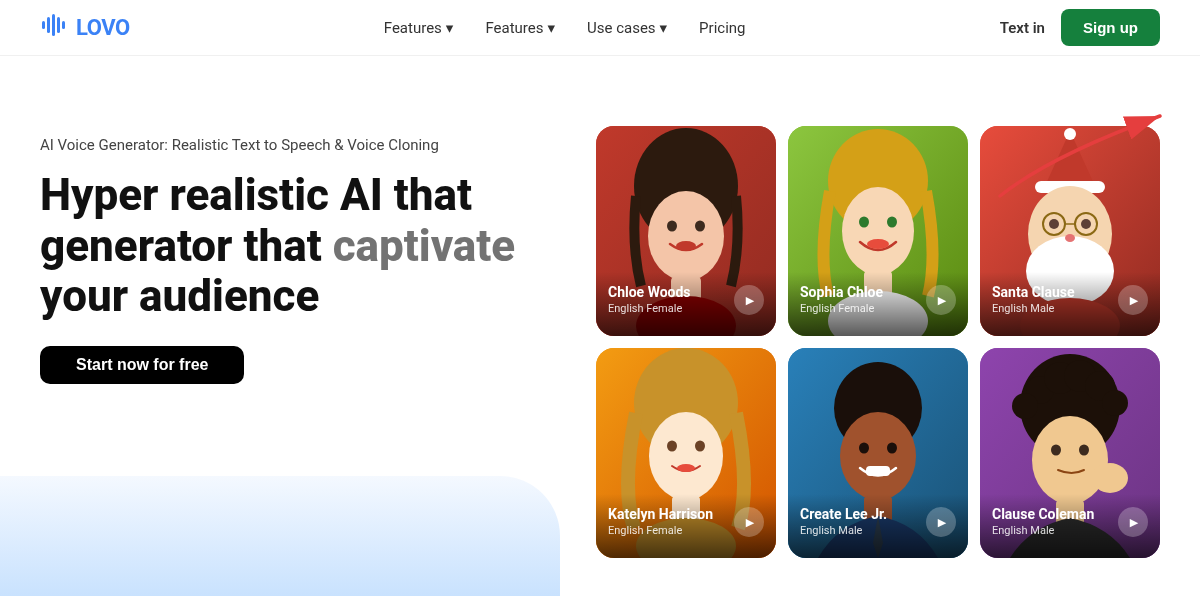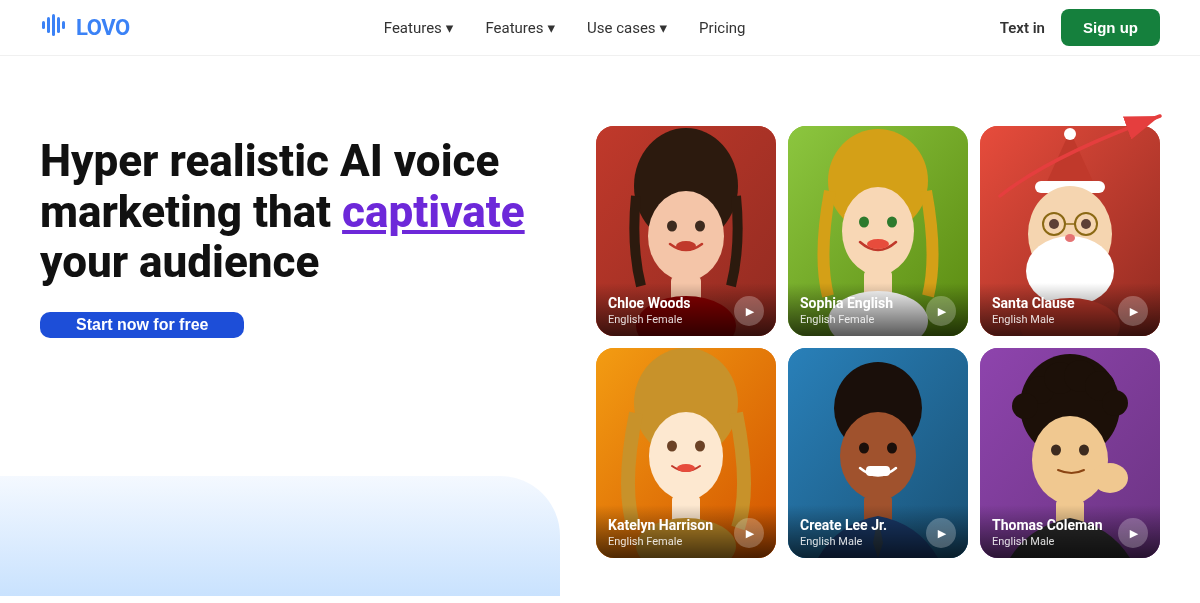--- a/index.html
+++ b/index.html
@@ -121,6 +121,7 @@
   <div class="wave-bg"></div>
 
   <div class="hero-left" style="position:relative;z-index:1;">
+    <p class="hero-subtitle">AI Voice Generator: Realistic Text to Speech &amp; Voice Cloning</p>
     <h1 class="hero-title">
       <span>Hyper realistic AI voice marketing that </span><span class="highlight">captivate</span><span> your audience</span>
     </h1>

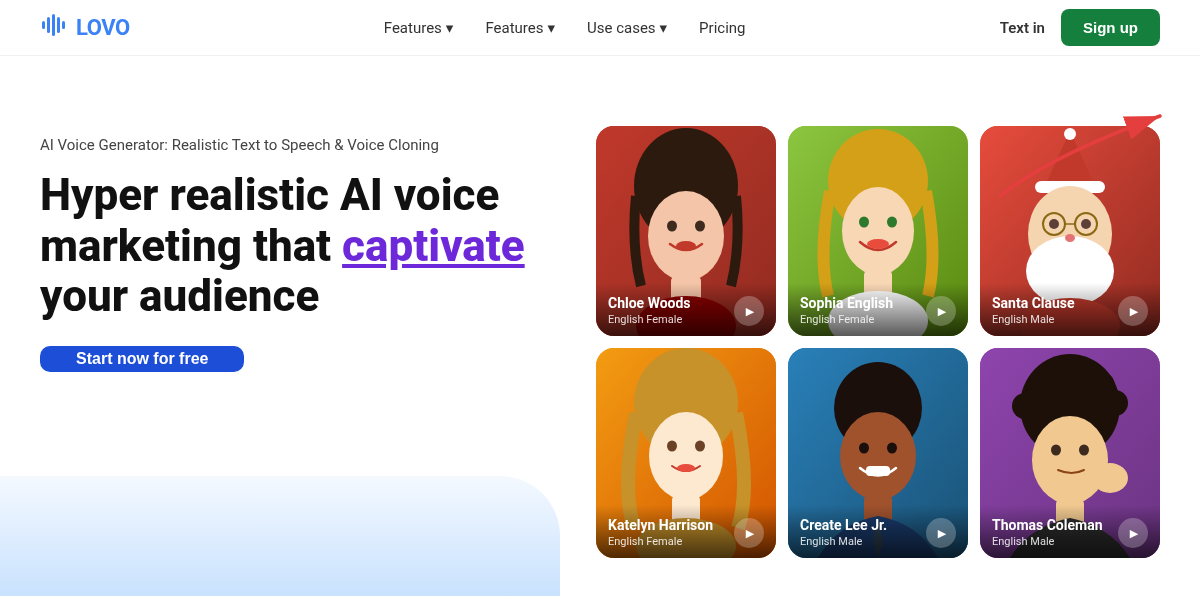--- a/index.html
+++ b/index.html
@@ -123,7 +123,7 @@
   <div class="hero-left" style="position:relative;z-index:1;">
     <p class="hero-subtitle">AI Voice Generator: Realistic Text to Speech &amp; Voice Cloning</p>
     <h1 class="hero-title">
-      <span>Hyper realistic AI voice marketing that </span><span class="highlight">captivate</span><span> your audience</span>
+      <span>Hyper realistic AI that generator that </span><span class="highlight">captivate</span><span> your audience</span>
     </h1>
     <button class="btn-cta">Start now for free</button>
   </div>

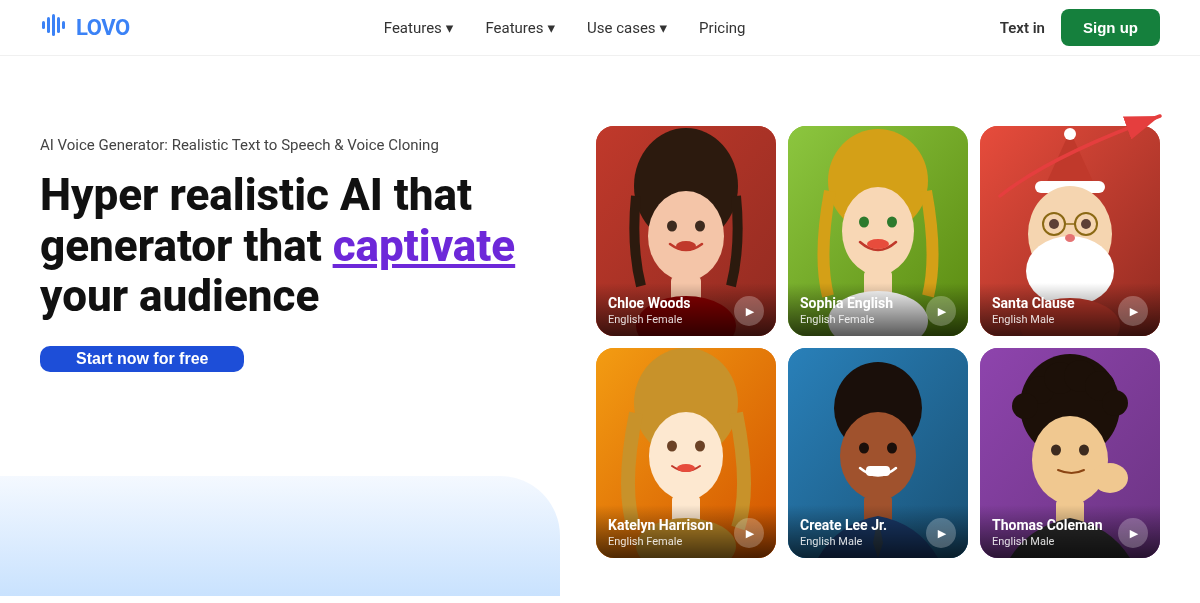--- a/index.html
+++ b/index.html
@@ -26,7 +26,7 @@
     .hero-left { flex: 0 0 540px; padding-right: 40px; padding-top: 20px; }
     .hero-subtitle { font-size: 15px; color: #444; margin-bottom: 16px; }
     .hero-title { font-size: 44px; font-weight: 800; color: #111; line-height: 1.15; margin-bottom: 24px; }
-    .hero-title .highlight { color: #6d28d9; text-decoration: underline; }
+    .hero-title .highlight { color: #737373; }
     .hero-desc { font-size: 15px; color: #555; line-height: 1.6; margin-bottom: 36px; max-width: 460px; }
     .btn-cta { background: #1d4ed8; color: #fff; font-size: 16px; font-weight: 700; padding: 4px 36px; border-radius: 10px; cursor: pointer; border: none; display: inline-block; }
 

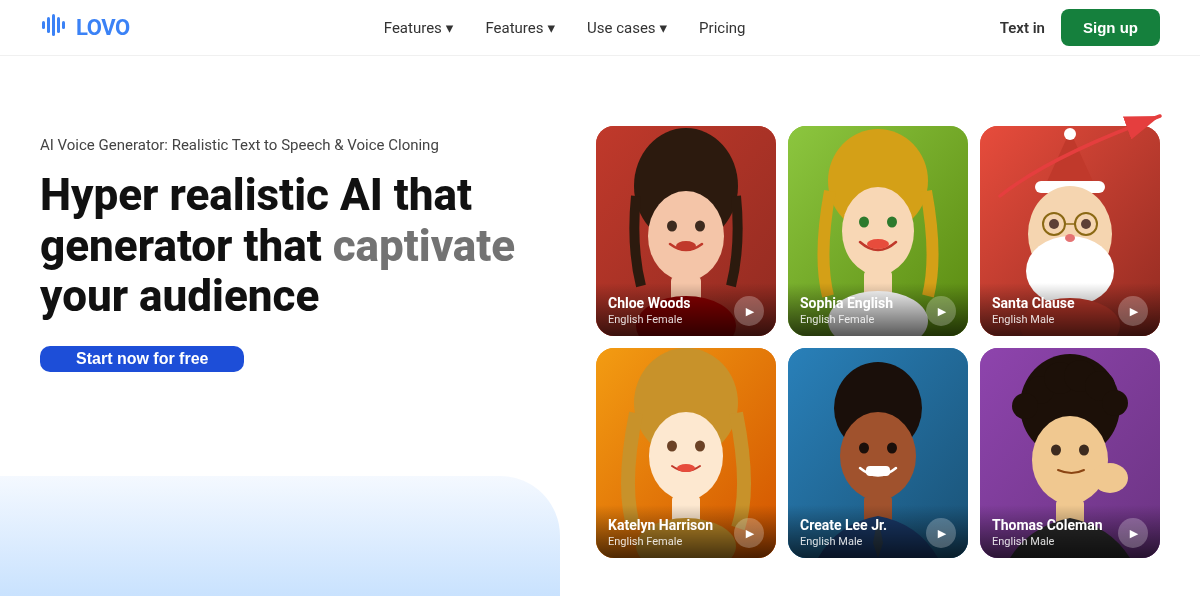--- a/index.html
+++ b/index.html
@@ -47,8 +47,8 @@
     .voice-card-overlay {
       position: absolute; bottom: 0; left: 0; right: 0;
       background: linear-gradient(0deg, rgba(0,0,0,0.65) 0%, transparent 100%);
-      padding: 12px 12px 10px 12px;
-      display: flex; align-items: flex-end; justify-content: space-between;
+      padding: 12px 12px 21px 12px;
+      display: flex; align-items: flex-end; justify-content: space-between; gap: 16px;
     }
     .voice-info { }
     .voice-name { font-size: 14px; font-weight: 700; color: #fff; }

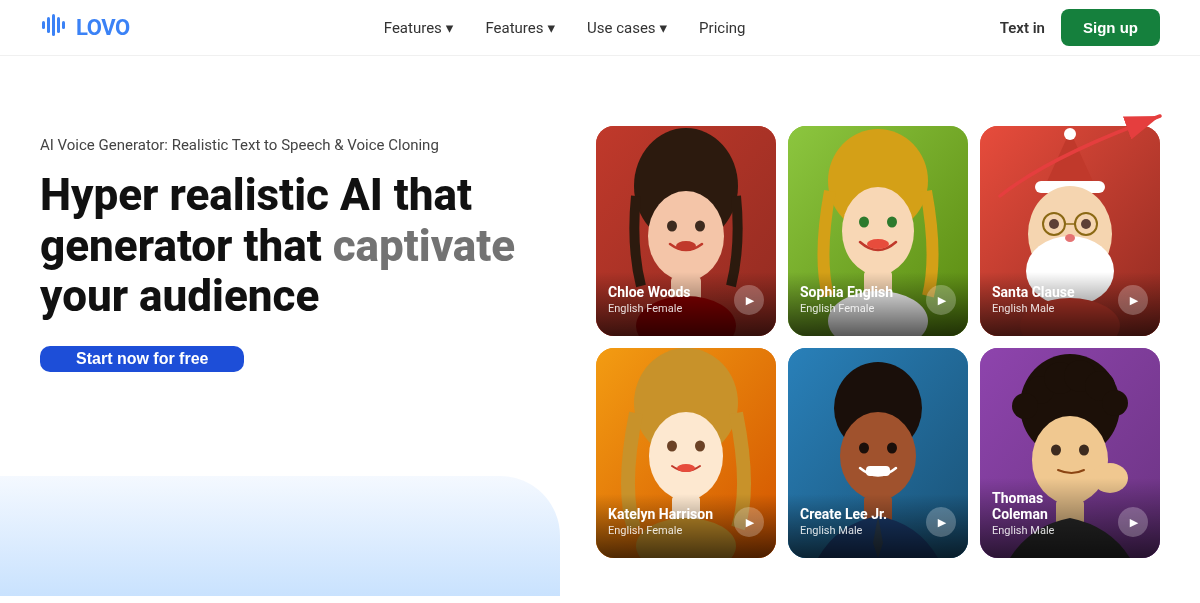--- a/index.html
+++ b/index.html
@@ -200,7 +200,7 @@
       </div>
       <div class="voice-card-overlay">
         <div class="voice-info">
-          <div class="voice-name">Sophia English</div>
+          <div class="voice-name">Sophia Chloe</div>
           <div class="voice-lang">English Female</div>
         </div>
         <div class="play-btn"></div>

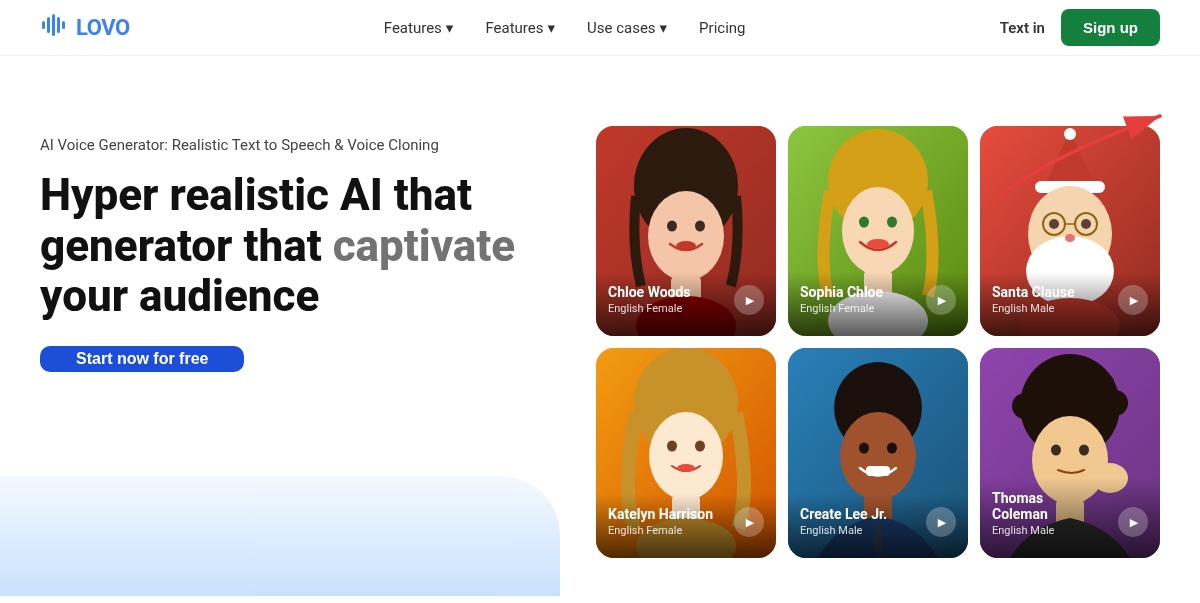--- a/index.html
+++ b/index.html
@@ -28,7 +28,7 @@
     .hero-title { font-size: 44px; font-weight: 800; color: #111; line-height: 1.15; margin-bottom: 24px; }
     .hero-title .highlight { color: #737373; }
     .hero-desc { font-size: 15px; color: #555; line-height: 1.6; margin-bottom: 36px; max-width: 460px; }
-    .btn-cta { background: #1d4ed8; color: #fff; font-size: 16px; font-weight: 700; padding: 4px 36px; border-radius: 10px; cursor: pointer; border: none; display: inline-block; }
+    .btn-cta { background: #000000; color: #fff; font-size: 16px; font-weight: 700; padding: 10px 36px; border-radius: 10px; cursor: pointer; border: none; display: inline-block; }
 
     
     .wave-bg {

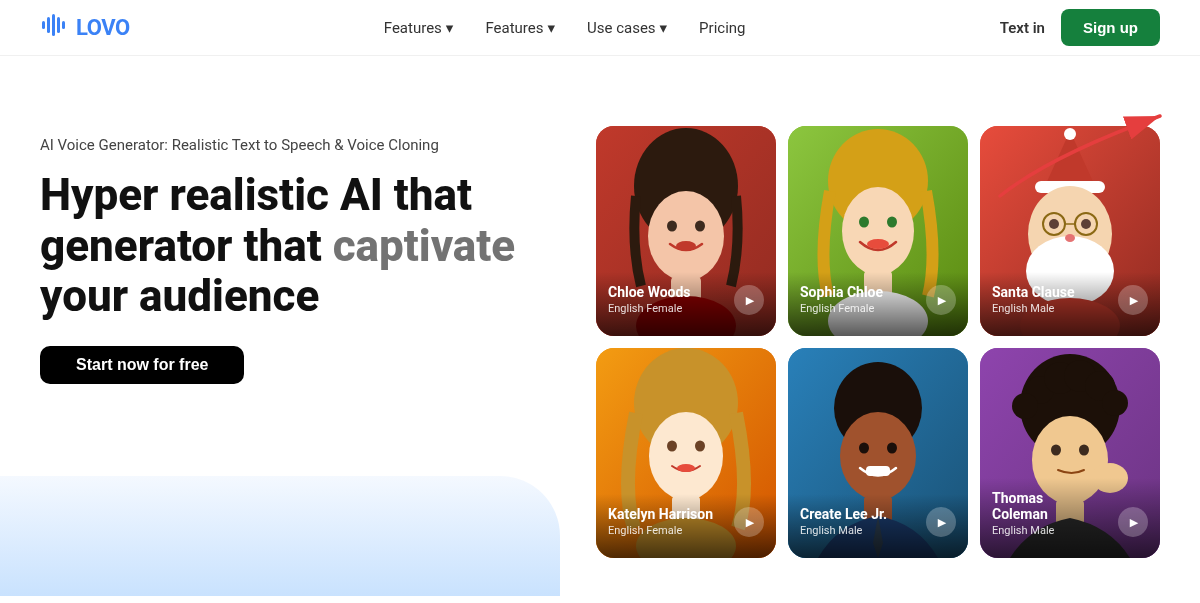--- a/index.html
+++ b/index.html
@@ -359,7 +359,7 @@
       </div>
       <div class="voice-card-overlay">
         <div class="voice-info">
-          <div class="voice-name">Thomas Coleman</div>
+          <div class="voice-name">Clause Coleman</div>
           <div class="voice-lang">English Male</div>
         </div>
         <div class="play-btn"></div>

